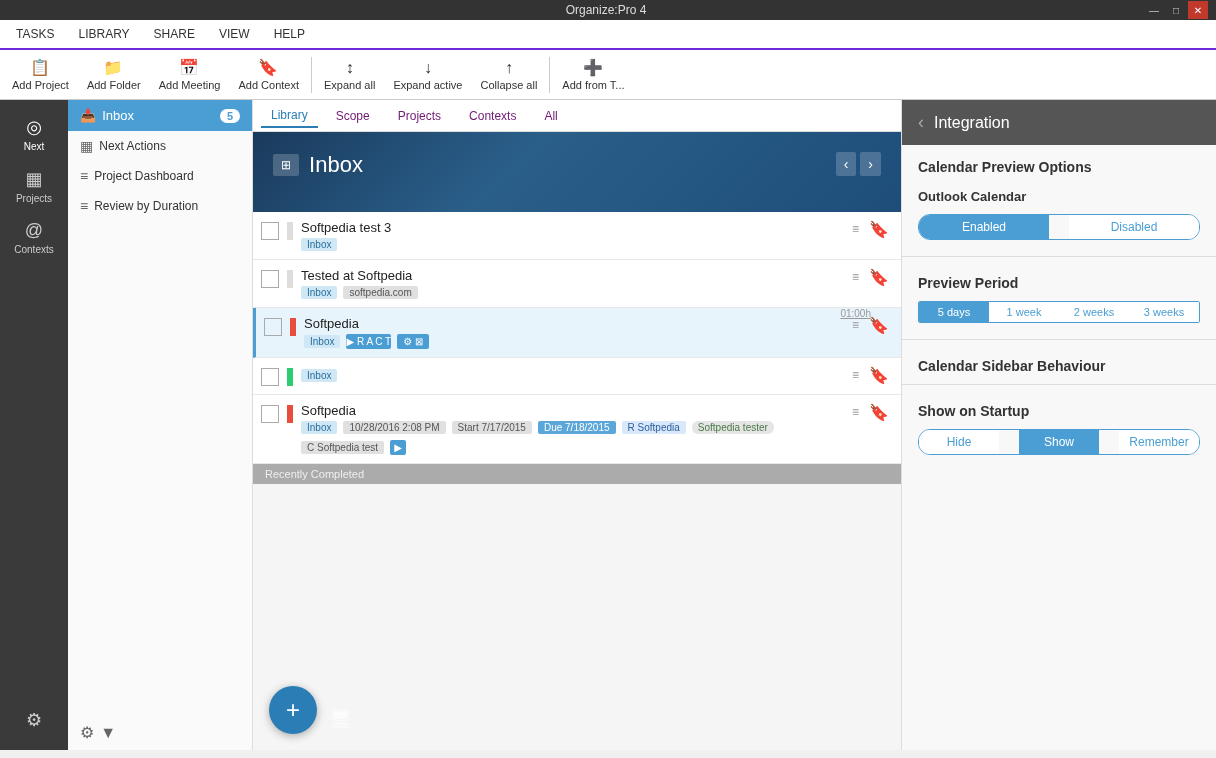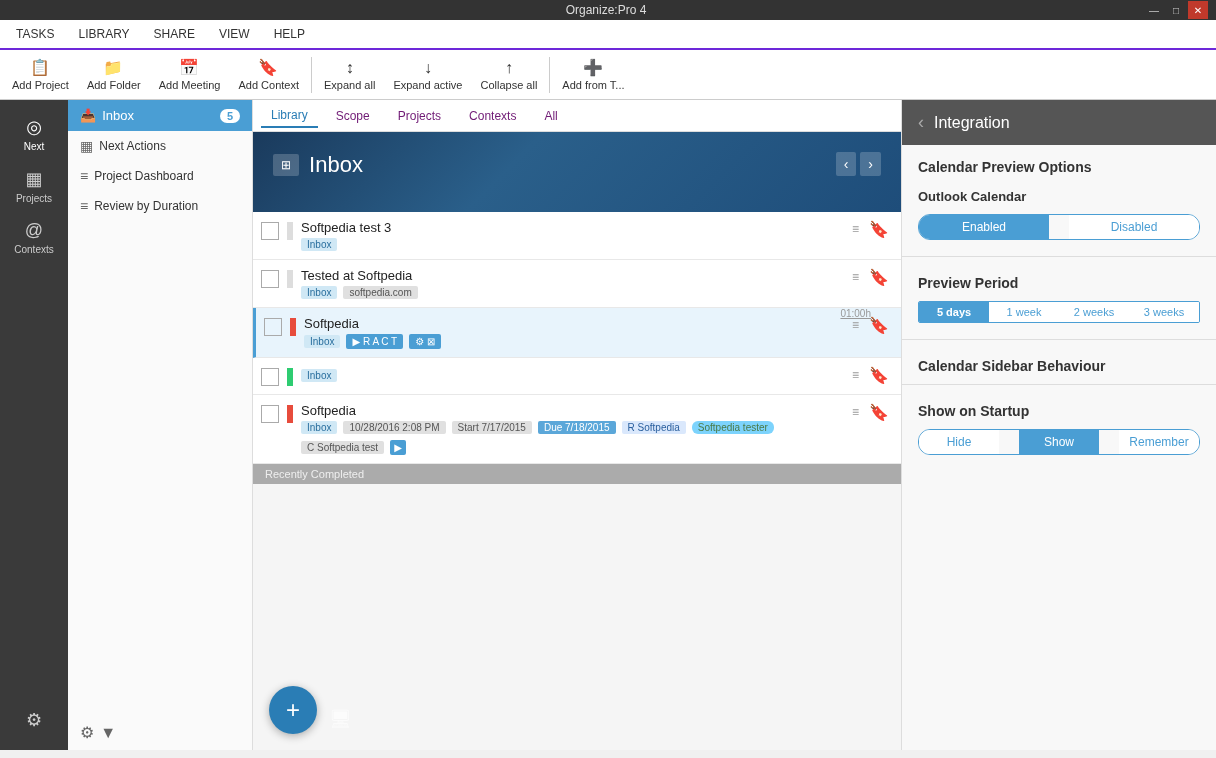--- a/index.html
+++ b/index.html
@@ -385,7 +385,7 @@
       background: white;
       color: #4a9ed4;
     }
-    .toggle-btn-sm.active { background: #4a9ed4; color: white; font-weight: bold; }
+    .toggle-btn-sm.active { background: #4a9ed4; color: white; }
 
     .right-divider {
       height: 1px;

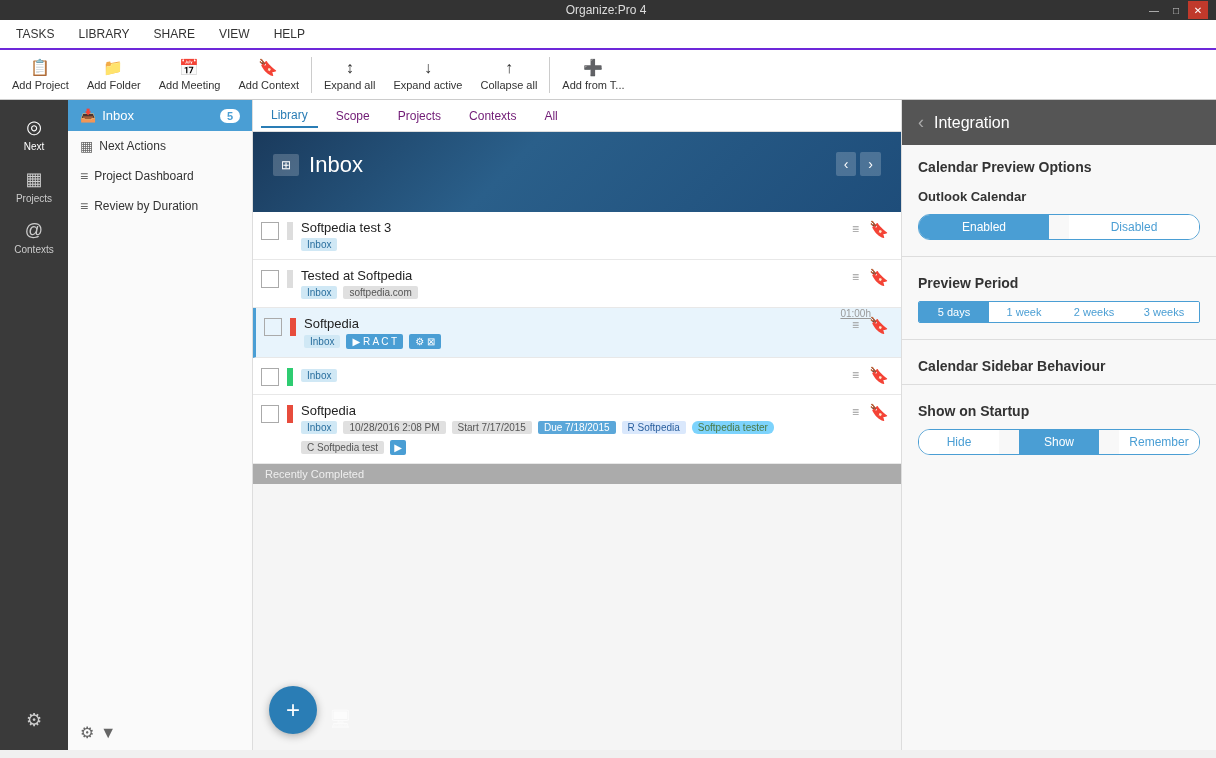--- a/index.html
+++ b/index.html
@@ -562,7 +562,7 @@
           <div class="task-title">Softpedia</div>
           <div class="task-meta">
             <span class="tag inbox">Inbox</span>
-            <span style="font-size:10px;background:#4a9ed4;color:white;padding:2px 6px;border-radius:2px;cursor:pointer;">▶ R A C T</span>
+            <span style="font-size:10px;background:#4a9ed4;color:white;padding:2px 0;border-radius:2px;cursor:pointer;">▶ R A C T</span>
             <span style="font-size:10px;background:#4a9ed4;color:white;padding:2px 6px;border-radius:2px;cursor:pointer;">⚙ ⊠</span>
           </div>
         </div>

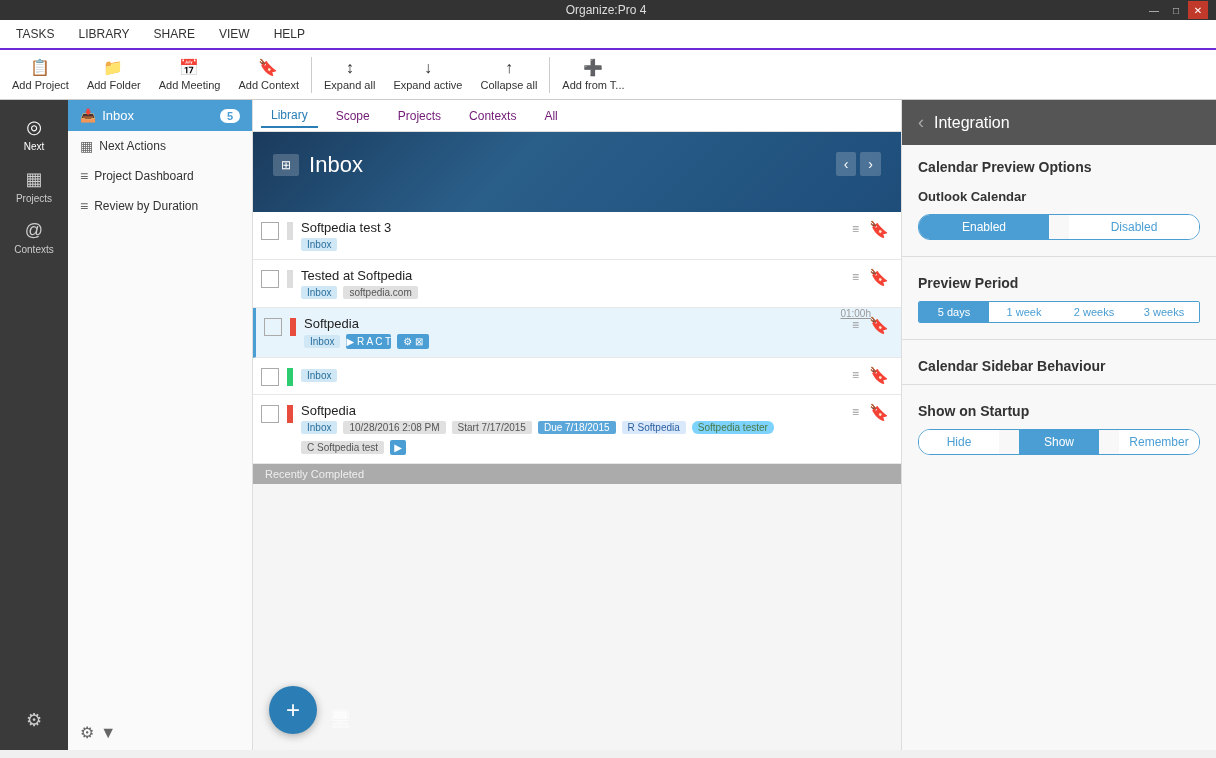--- a/index.html
+++ b/index.html
@@ -266,7 +266,7 @@
     }
     .tag.inbox { background: #d0e8f5; color: #2a6f9e; }
     .tag.due { background: #5ba7d9; color: white; }
-    .tag.context { background: #7dd3fc; color: #4a7a48; border-radius: 6px; }
+    .tag.context { background: #e5e5e5; color: #4a7a48; border-radius: 6px; }
     .tag.resource { background: #dae8fc; color: #2a5f9e; }
     .task-action-btn { color: #999; cursor: pointer; font-size: 12px; padding: 2px; }
     .bookmark-icon { color: #ccc; font-size: 16px; cursor: pointer; }

